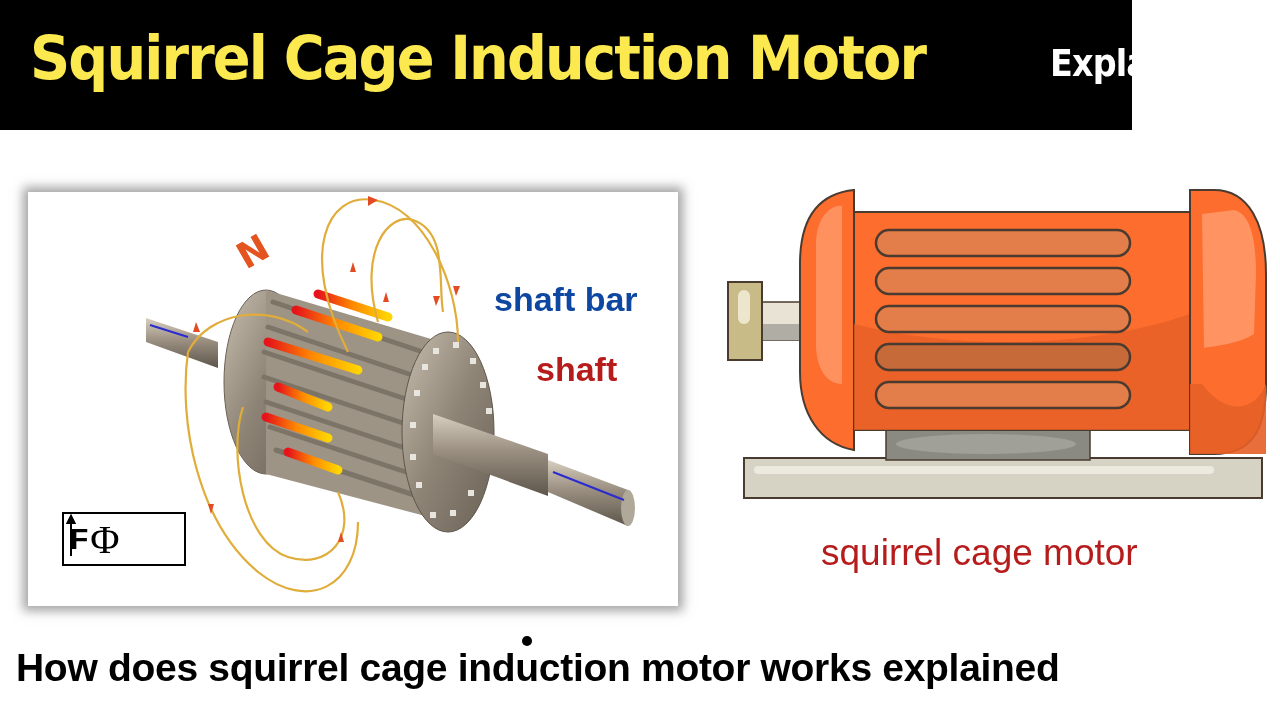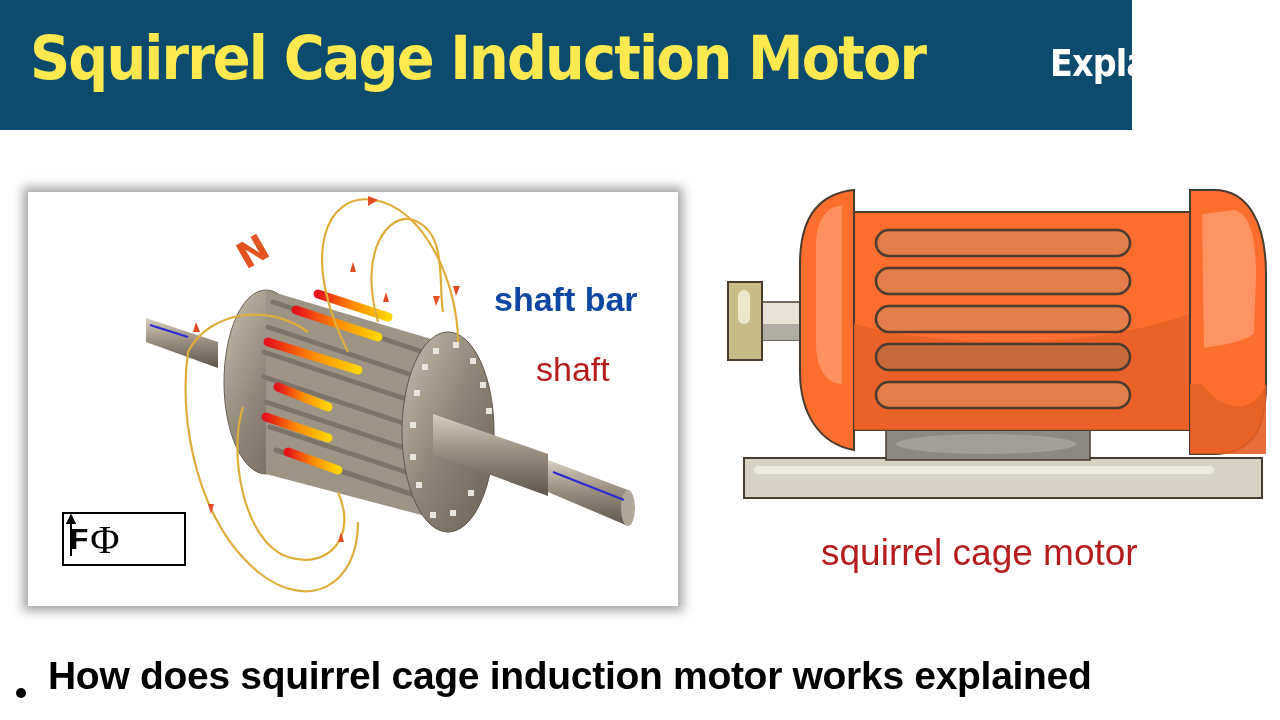--- a/index.html
+++ b/index.html
@@ -8,7 +8,7 @@
 
   .header {
     position: absolute; left: 0; top: 0; width: 1132px; height: 130px;
-    background: #0c4a6e;
+    background: #000000;
   }
   .header-title {
     position: absolute; left: 30px; top: 18px;

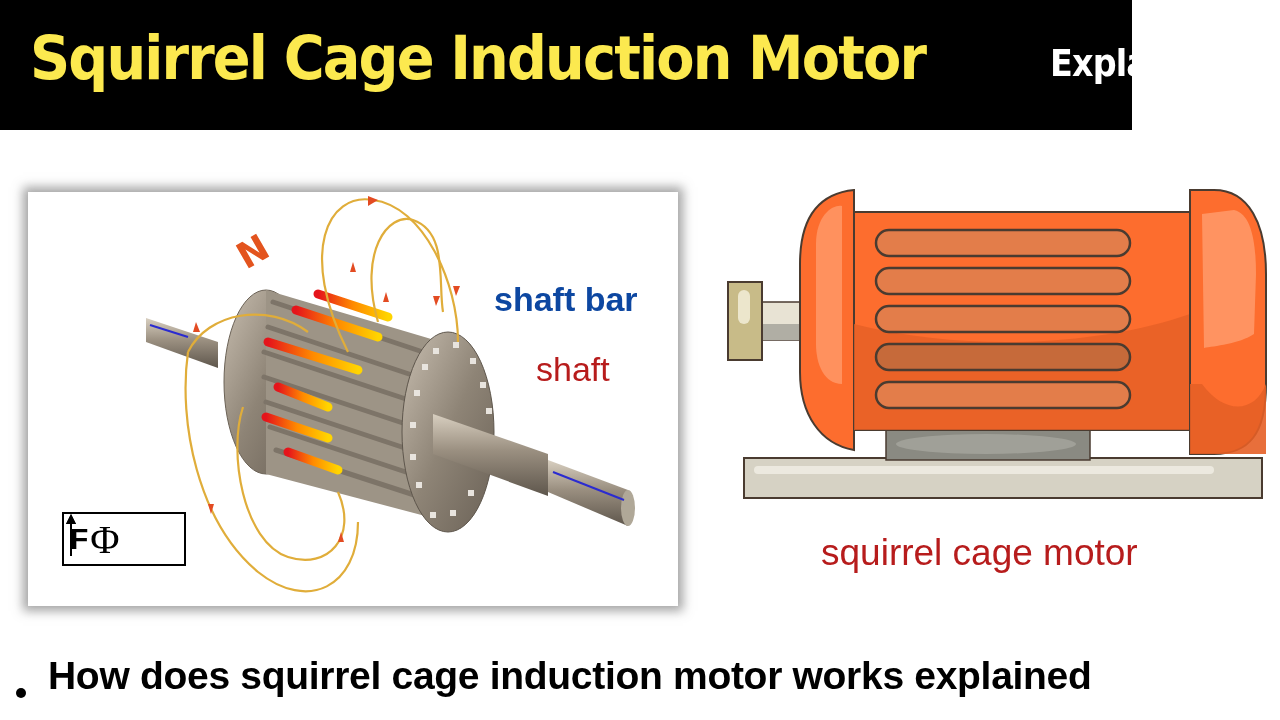--- a/index.html
+++ b/index.html
@@ -38,7 +38,7 @@
   }
   .label-shaft {
     position: absolute; left: 508px; top: 158px;
-    font-family: "Liberation Sans", sans-serif; font-weight: normal;
+    font-family: "Liberation Sans", sans-serif; font-weight: bold;
     font-size: 34px; color: #b71c1c; white-space: nowrap;
   }
   .formula-box {

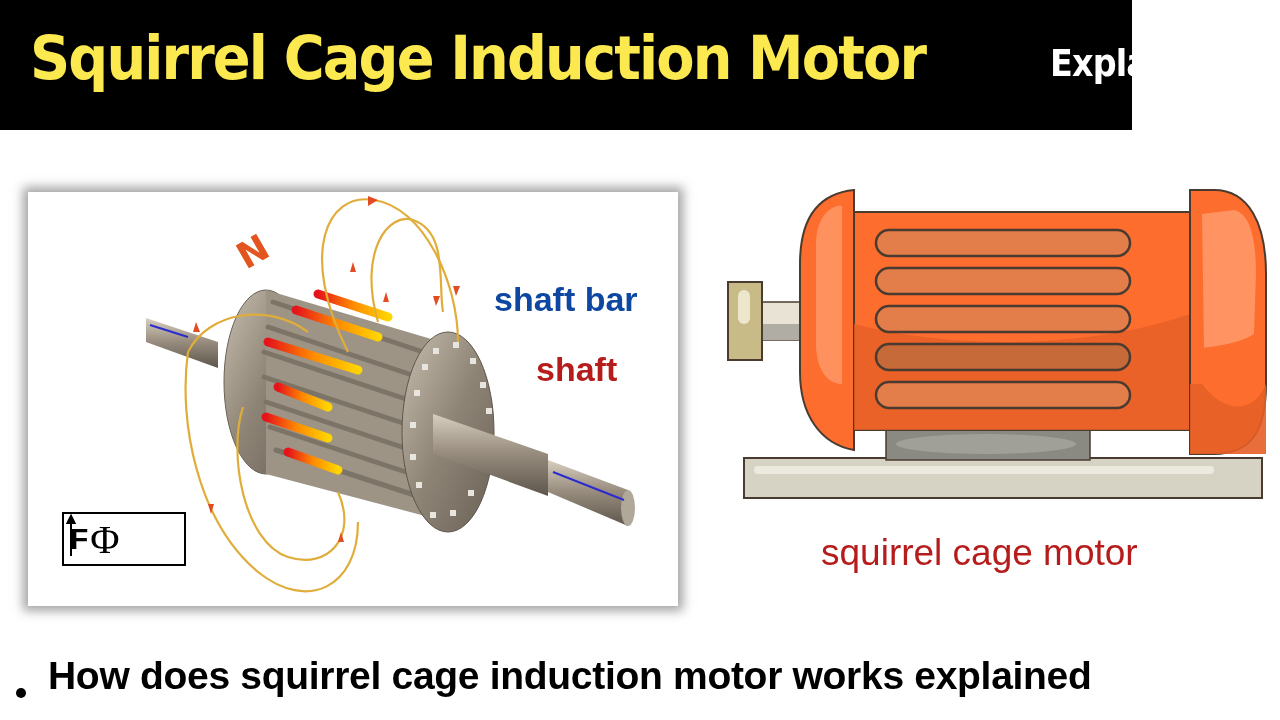--- a/index.html
+++ b/index.html
@@ -63,7 +63,7 @@
   }
 
   .bullet-line {
-    position: absolute; left: 16px; top: 654px; display: flex; align-items: flex-end;
+    position: absolute; left: 16px; top: 636px; display: flex; align-items: center; flex-direction: column;
   }
   .bullet-dot { width: 10px; height: 10px; border-radius: 50%; background: #000; margin-right: 22px; }
   .bullet-text {

